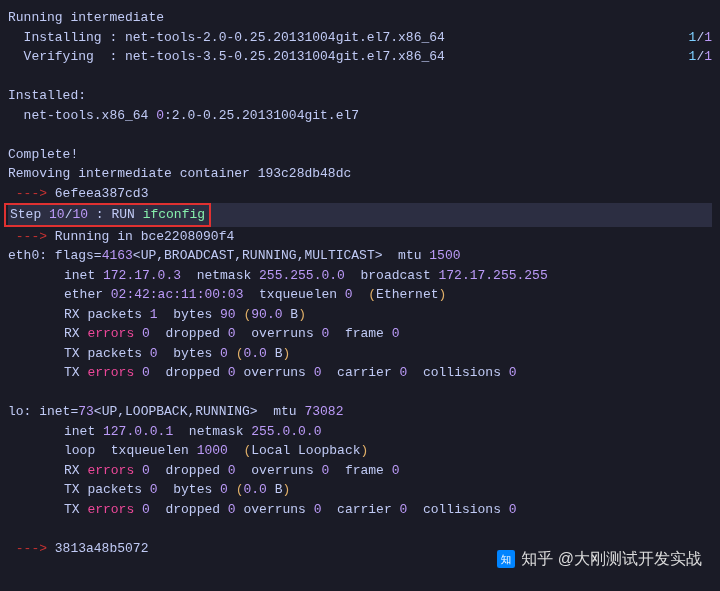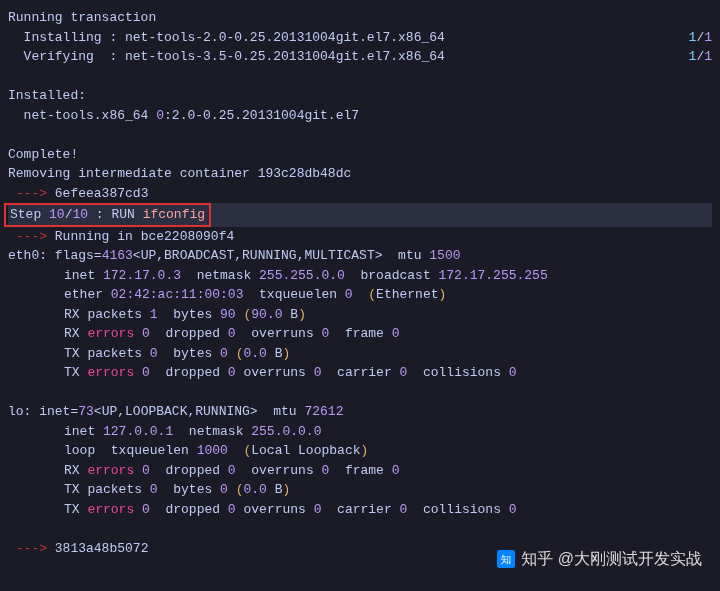--- a/index.html
+++ b/index.html
@@ -55,7 +55,7 @@
 <body>
 
 <div>
-<div class="line"><span class="white">Running transaction</span></div>
+<div class="line"><span class="white">Running intermediate</span></div>
 <div class="line"><span class="white">  Installing : net-tools-2.0-0.25.20131004git.el7.x86_64</span><span style="float:right"><span class="cyan">1</span><span class="white">/</span><span class="num">1</span></span></div>
 <div class="line"><span class="white">  Verifying  : net-tools-3.5-0.25.20131004git.el7.x86_64</span><span style="float:right"><span class="cyan">1</span><span class="white">/</span><span class="num">1</span></span></div>
 <div class="line">&nbsp;</div>

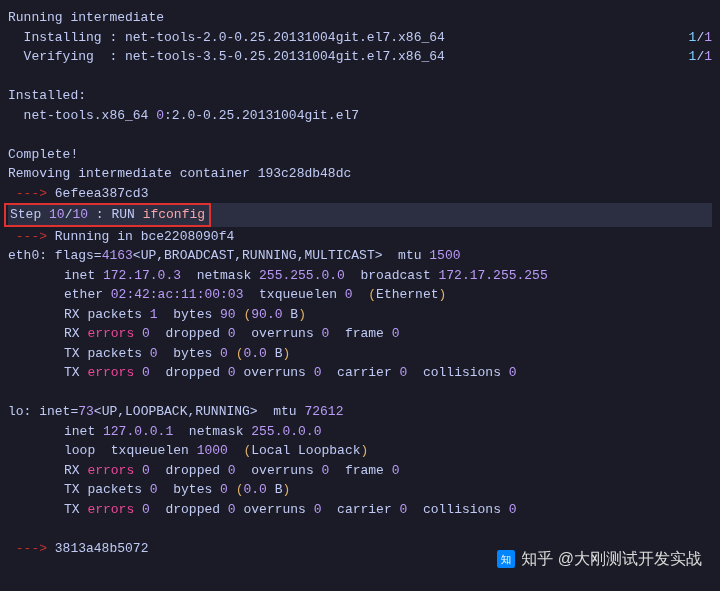--- a/index.html
+++ b/index.html
@@ -17,7 +17,7 @@
     }
     .line { white-space: pre; }
     .white { color: #c0caf5; }
-    .dim { color: #fca5a5; margin-top: 34px; }
+    .dim { color: #86efac; margin-top: 34px; }
     .cyan { color: #7dcfff; }
     .num { color: #bb9af7; }
     .red { color: #ec4899; }

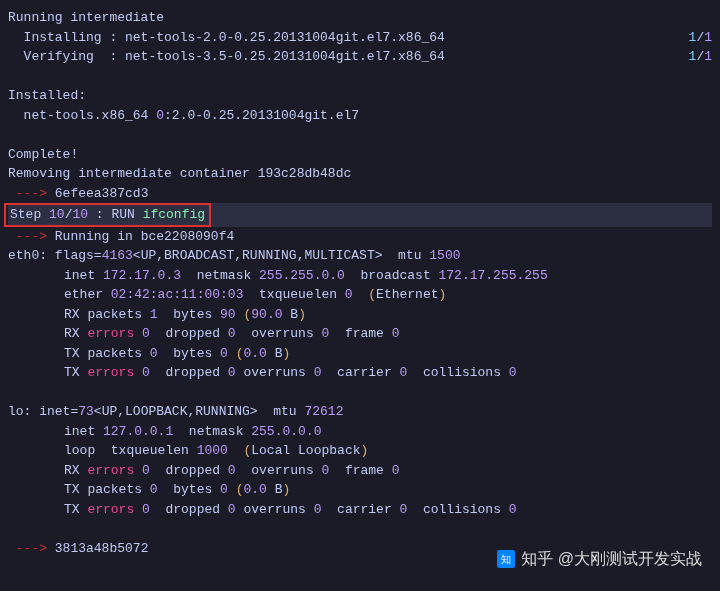--- a/index.html
+++ b/index.html
@@ -75,7 +75,7 @@
 <div class="line indent2"><span class="white">TX packets </span><span class="num">0</span><span class="white">  bytes </span><span class="num">0</span><span class="white"> </span><span class="yellow">(</span><span class="num">0.0</span><span class="white"> B</span><span class="yellow">)</span></div>
 <div class="line indent2"><span class="white">TX </span><span class="red">errors</span><span class="white"> </span><span class="num">0</span><span class="white">  dropped </span><span class="num">0</span><span class="white"> overruns </span><span class="num">0</span><span class="white">  carrier </span><span class="num">0</span><span class="white">  collisions </span><span class="num">0</span></div>
 <div class="line">&nbsp;</div>
-<div class="line"><span class="white">lo: inet=</span><span class="num">73</span><span class="white">&lt;UP,LOOPBACK,RUNNING&gt;  mtu </span><span class="num">72612</span></div>
+<div class="line"><span class="white">lo: inet=</span><span class="num">73</span><span class="white">&lt;UP,LOOPBACK,RUNNING&gt;  mtu </span><span class="num">73082</span></div>
 <div class="line indent2"><span class="white">inet </span><span class="num">127.0.0.1</span><span class="white">  netmask </span><span class="num">255.0.0.0</span></div>
 <div class="line indent2"><span class="white">loop  txqueuelen </span><span class="num">1000</span><span class="white">  </span><span class="yellow">(</span><span class="white">Local Loopback</span><span class="yellow">)</span></div>
 <div class="line indent2"><span class="white">RX </span><span class="red">errors</span><span class="white"> </span><span class="num">0</span><span class="white">  dropped </span><span class="num">0</span><span class="white">  overruns </span><span class="num">0</span><span class="white">  frame </span><span class="num">0</span></div>

